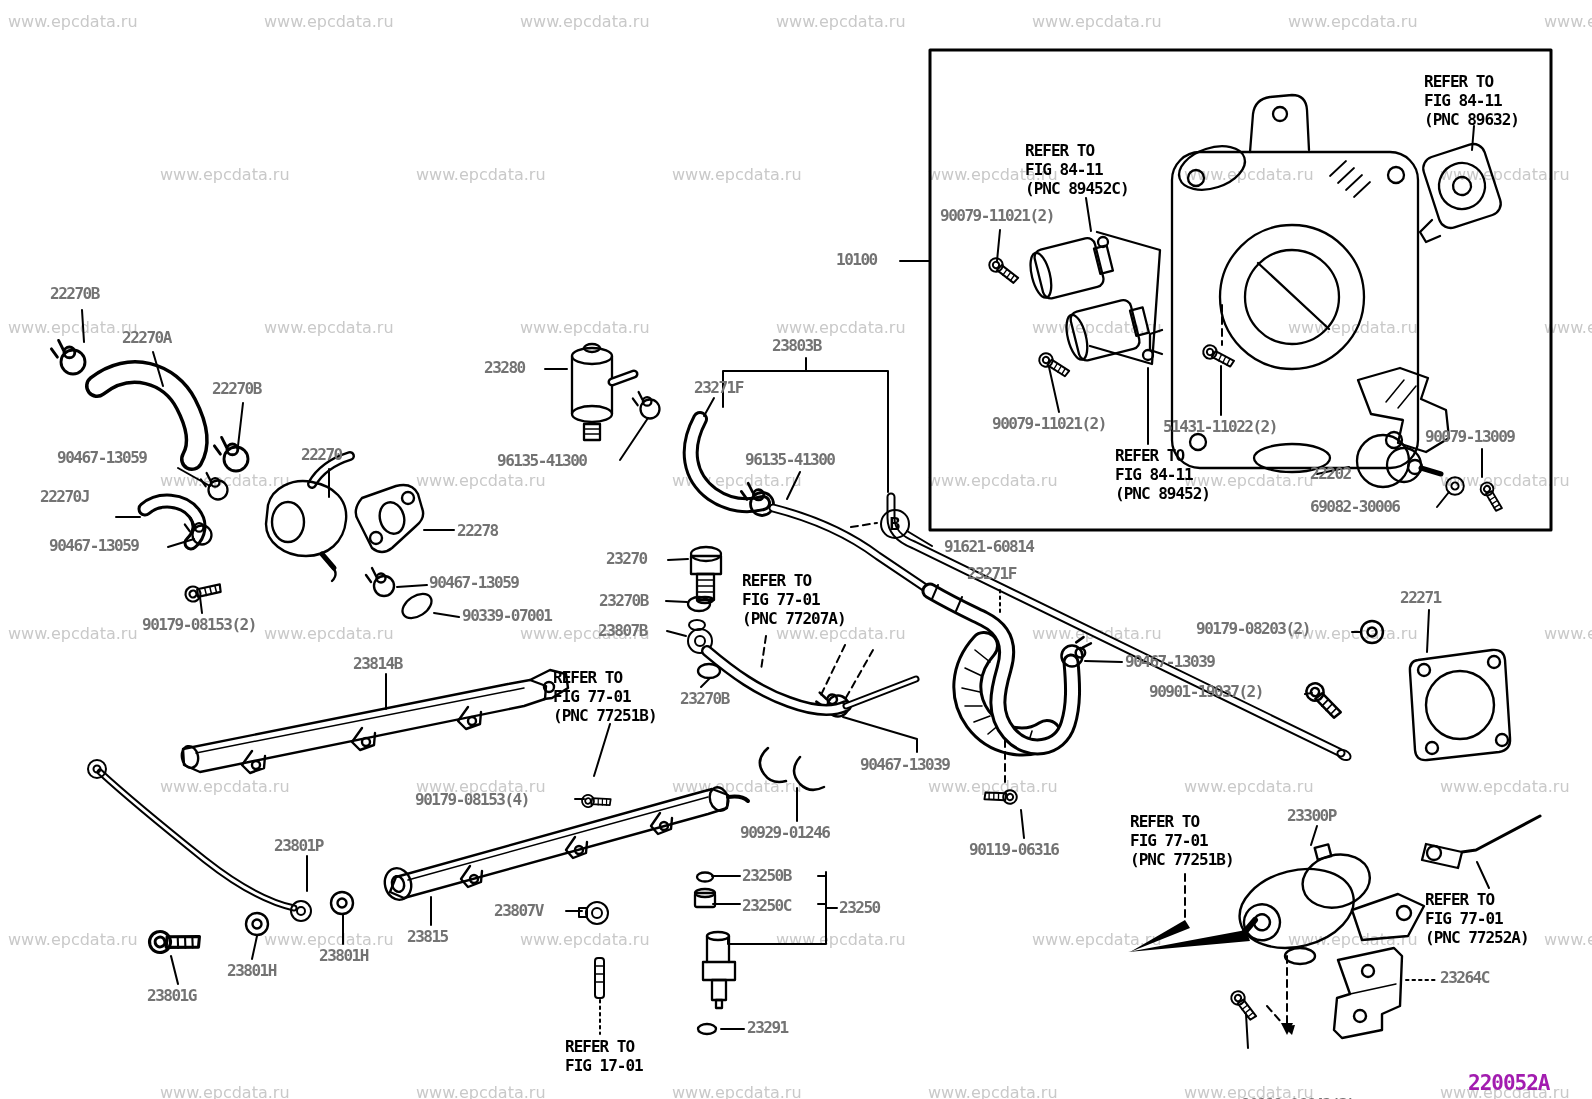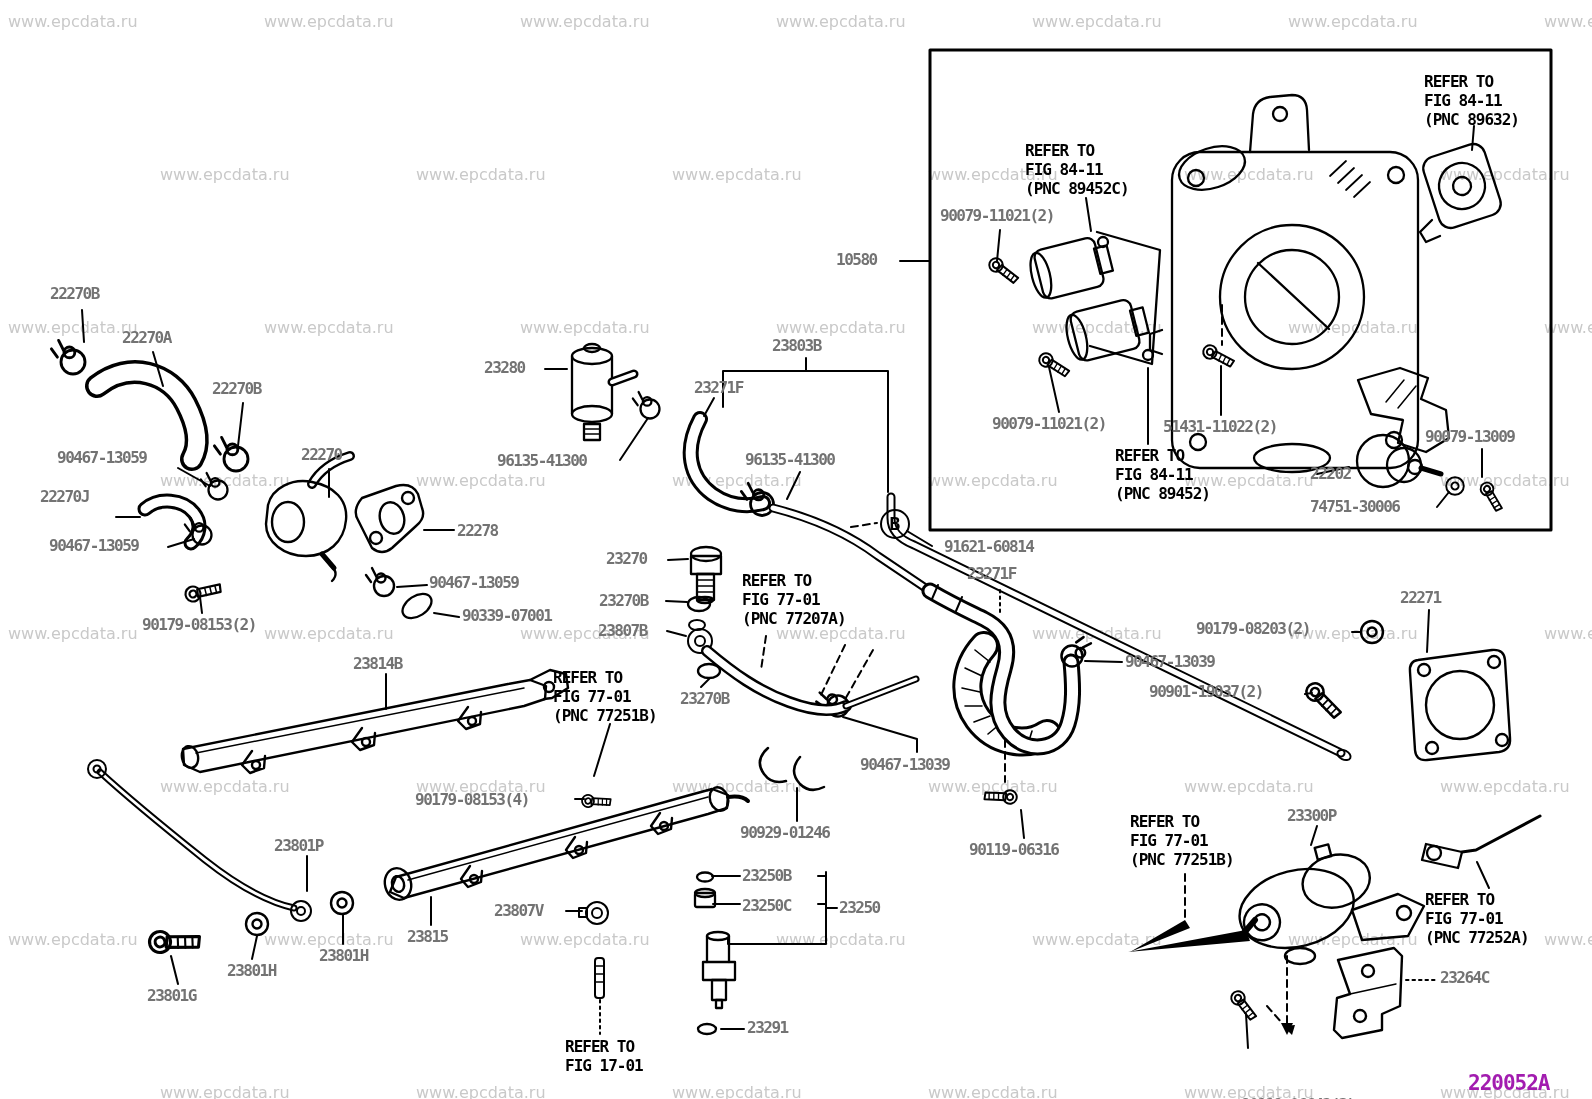--- a/index.html
+++ b/index.html
@@ -439,7 +439,7 @@
       <div class="plabel" style="left: 745px; top: 450px;">96135-41300</div>
       <div class="plabel" style="left: 772px; top: 336px;">23803B</div>
       <div class="plabel" style="left: 694px; top: 378px;">23271F</div>
-      <div class="plabel" style="left: 836px; top: 250px;">10580</div>
+      <div class="plabel" style="left: 836px; top: 250px;">10100</div>
       <div class="plabel" style="left: 940px; top: 206px;">90079-11021(2)</div>
       <div class="plabel" style="left: 992px; top: 414px;">90079-11021(2)</div>
       <div class="plabel" style="left: 1163px; top: 417px;">51431-11022(2)</div>

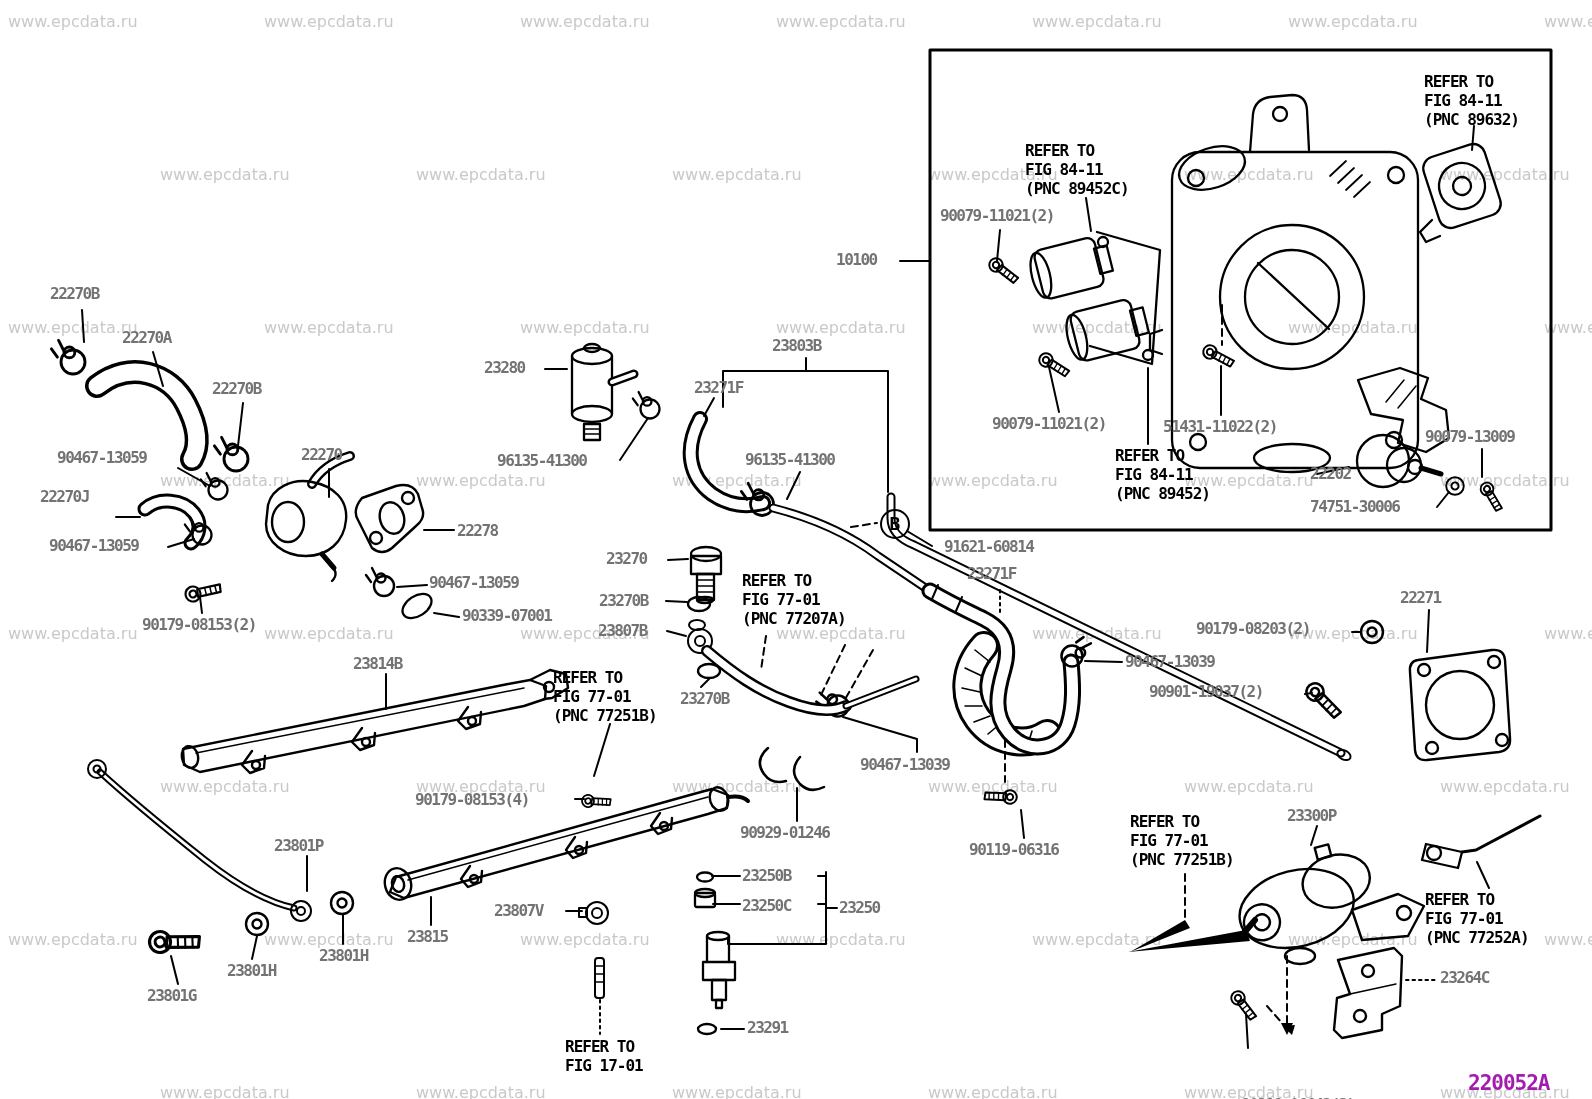--- a/index.html
+++ b/index.html
@@ -445,7 +445,7 @@
       <div class="plabel" style="left: 1163px; top: 417px;">51431-11022(2)</div>
       <div class="plabel" style="left: 1270px; top: 464px; margin-left: 40px;">22202</div>
       <div class="plabel" style="left: 1425px; top: 427px;">90079-13009</div>
-      <div class="plabel" style="left: 1310px; top: 497px;">74751-30006</div>
+      <div class="plabel" style="left: 1310px; top: 497px;">69082-30006</div>
       <div class="plabel" style="left: 944px; top: 537px;">91621-60814</div>
       <div class="plabel" style="left: 967px; top: 564px;">23271F</div>
       <div class="plabel" style="left: 606px; top: 549px;">23270</div>

